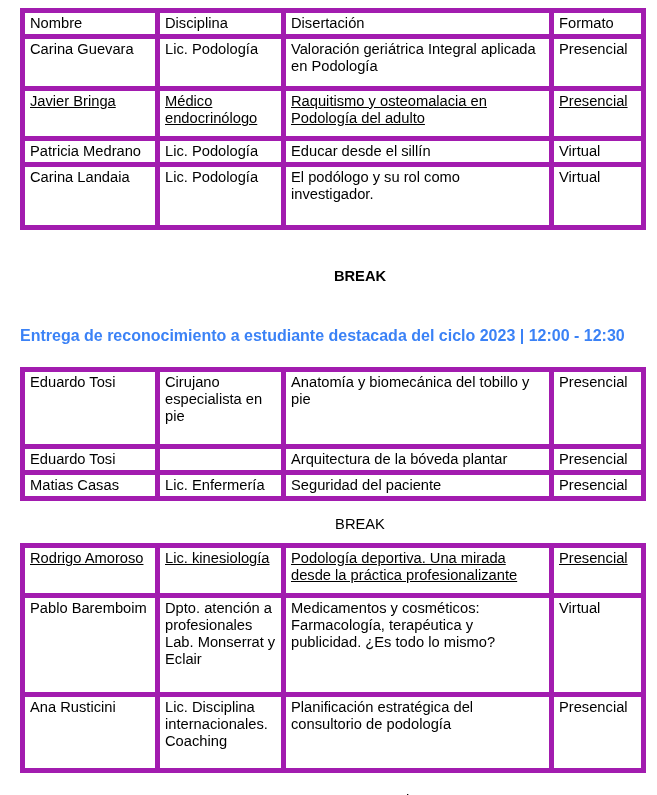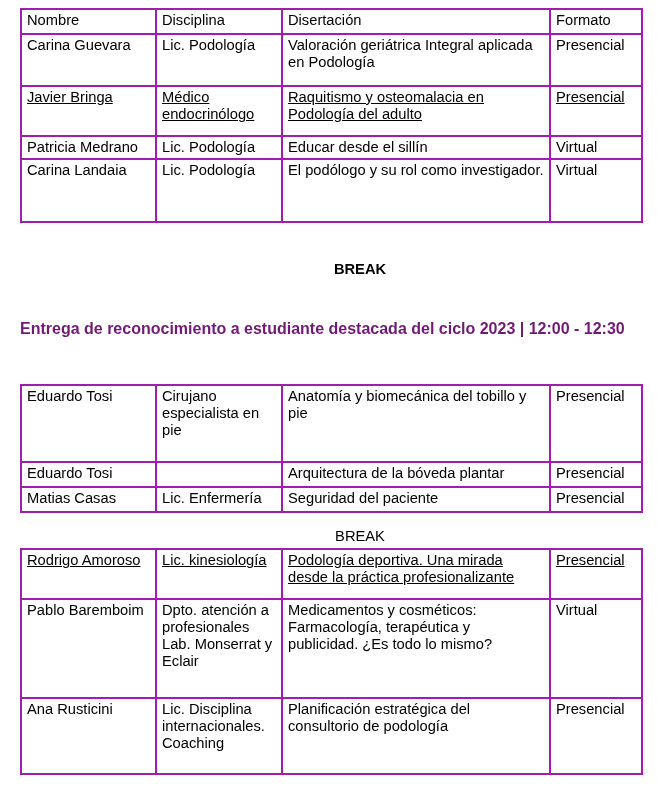--- a/index.html
+++ b/index.html
@@ -21,7 +21,7 @@
     margin-left: 20px;
   }
   table.sched td, table.sched th {
-    border: 2px solid #a21caf;
+    border: 5px solid #a21caf;
     vertical-align: top;
     text-align: left;
     padding: 2px 5px;

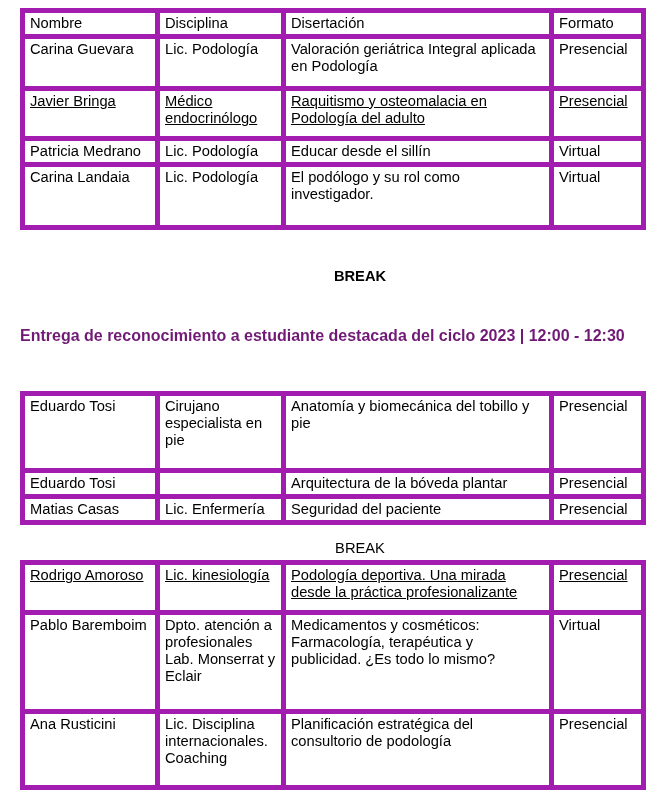--- a/index.html
+++ b/index.html
@@ -61,7 +61,7 @@
     font-weight: bold;
     font-size: 16px;
     line-height: 20px;
-    color: #701a75;
+    color: #3b82f6;
   }
   .break-mid { margin-top: 15px; }
   .closing { margin-top: 19px; }

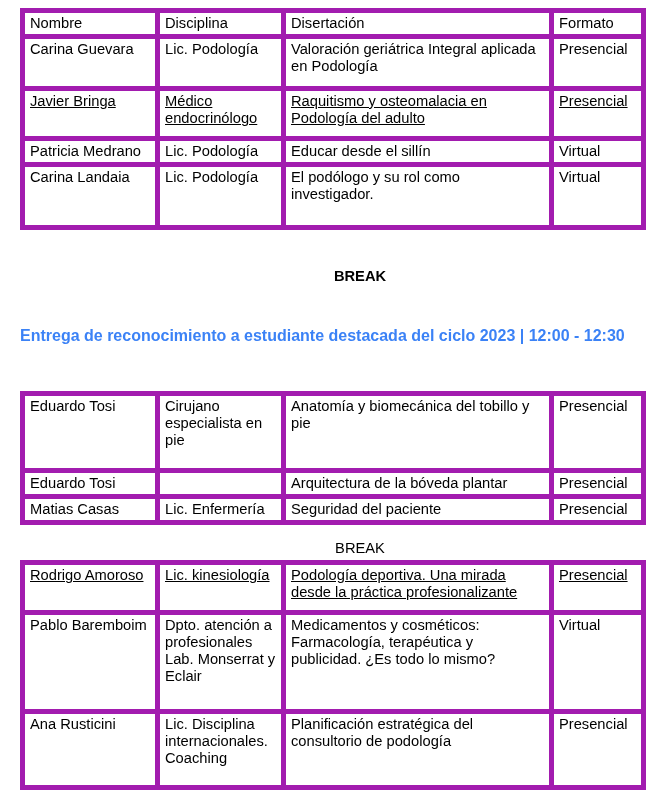--- a/index.html
+++ b/index.html
@@ -42,7 +42,7 @@
   tr.rh99 { height: 99px; }
   tr.rh76 { height: 76px; }
   .t1 { margin-top: 8px; }
-  .t2 { margin-top: 45px; }
+  .t2 { margin-top: 21px; }
   .t3 { margin-top: 3px; padding-left: 10px; }
   .centered {
     width: 560px;

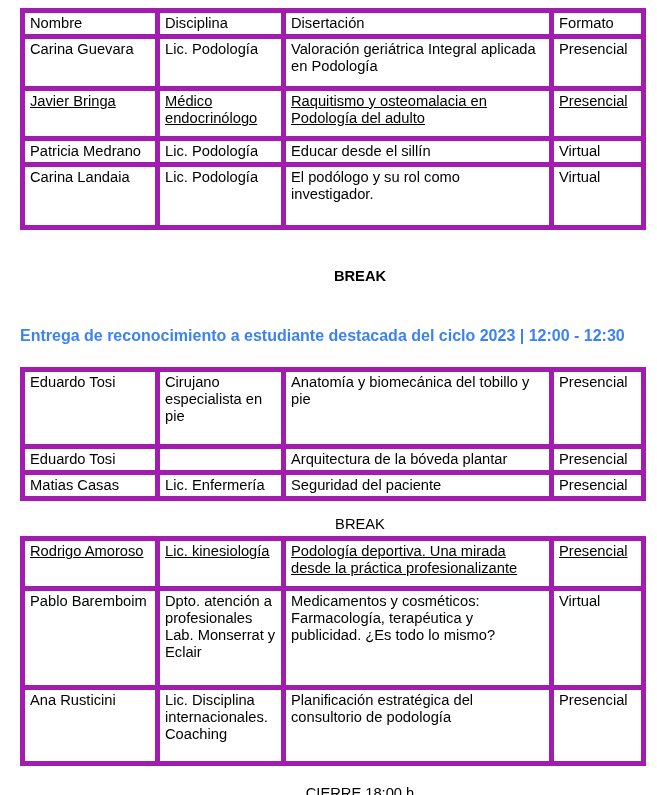--- a/index.html
+++ b/index.html
@@ -43,7 +43,7 @@
   tr.rh76 { height: 76px; }
   .t1 { margin-top: 8px; }
   .t2 { margin-top: 21px; }
-  .t3 { margin-top: 3px; padding-left: 10px; }
+  .t3 { margin-top: 10px; padding-left: 10px; }
   .centered {
     width: 560px;
     margin-left: 80px;

